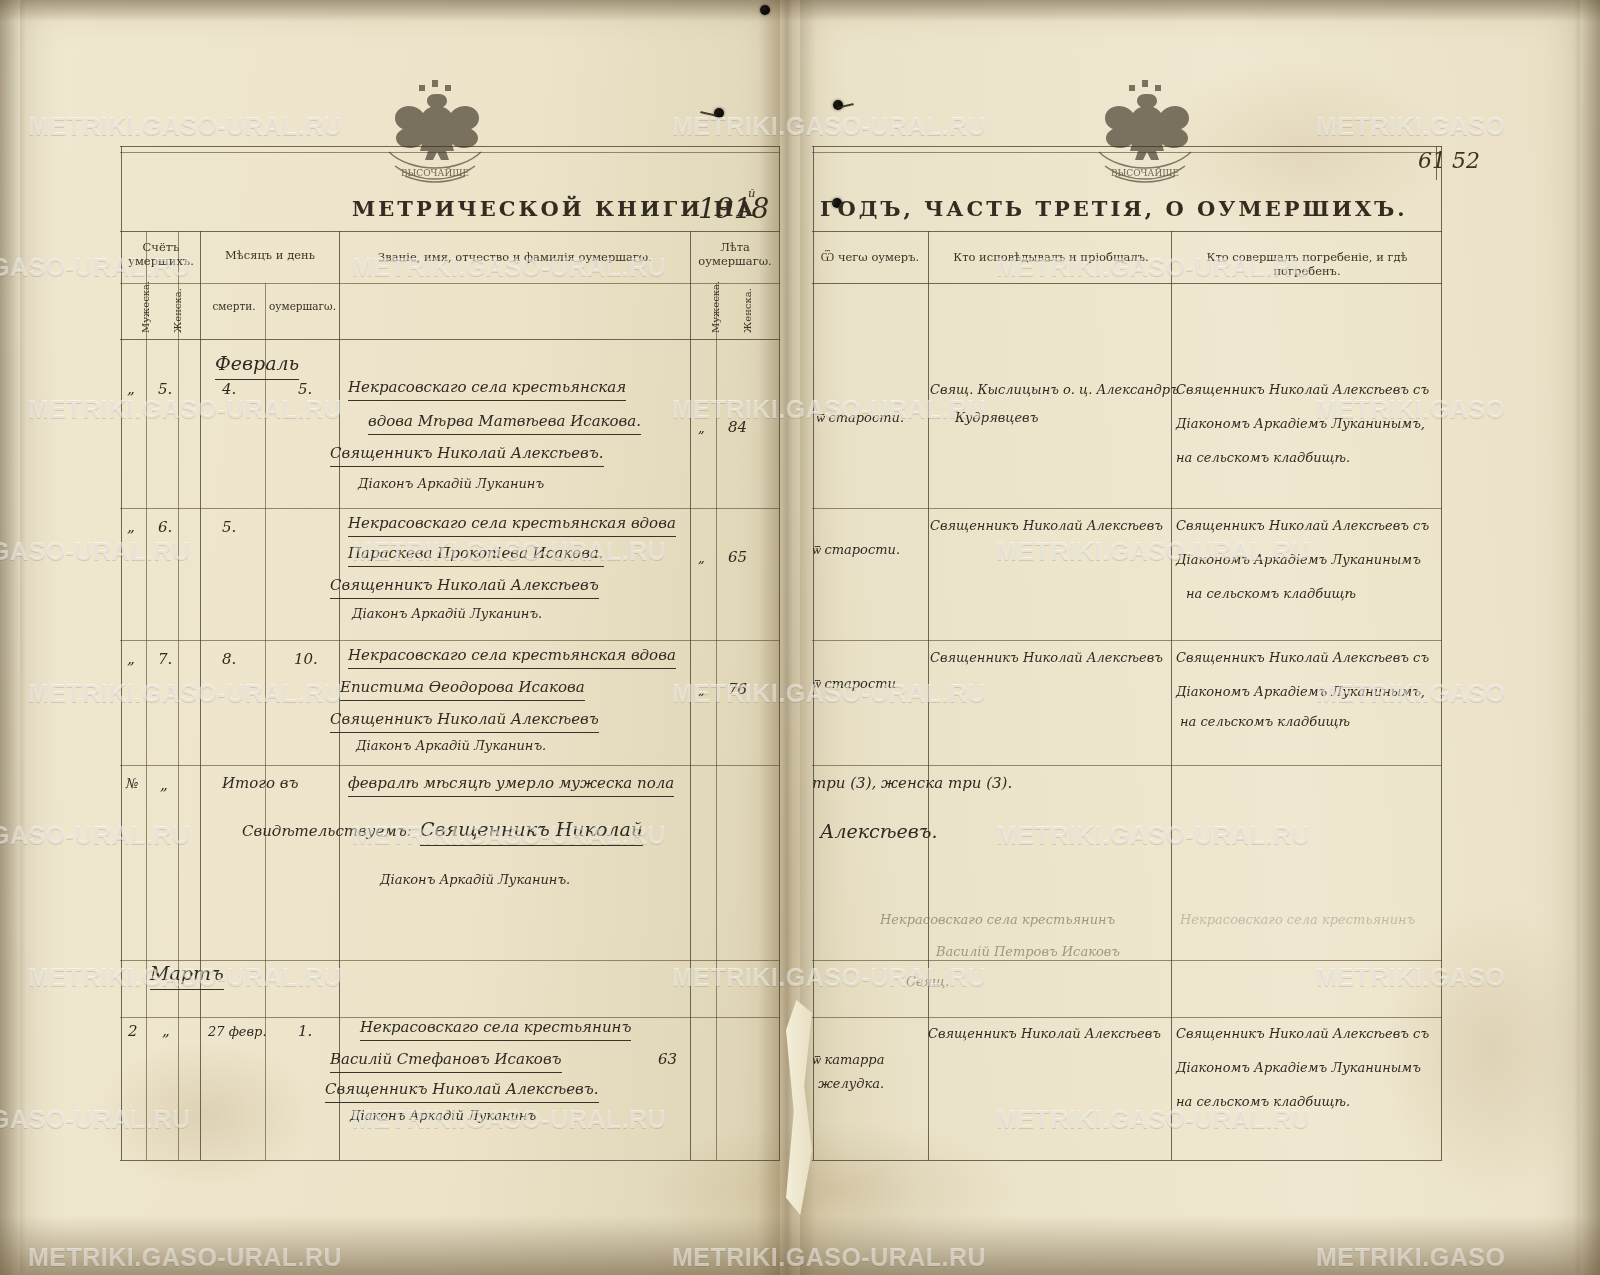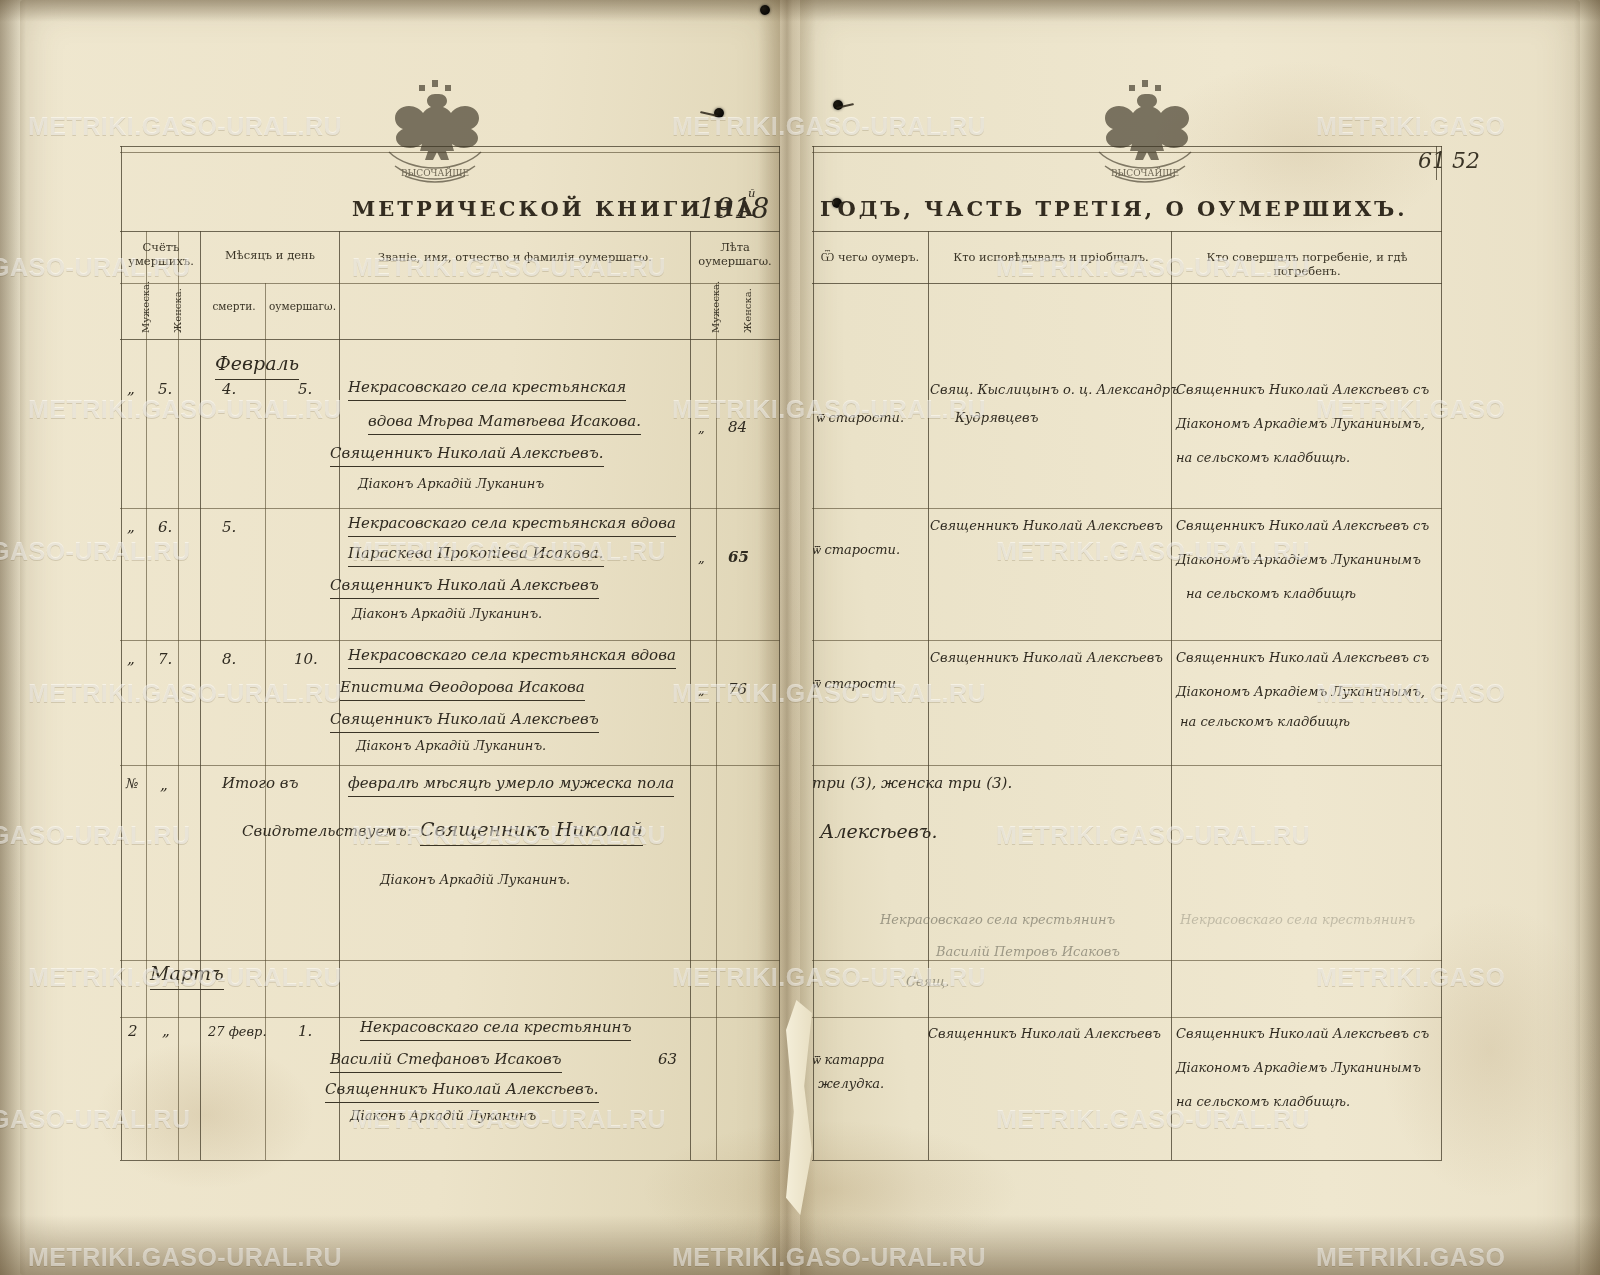--- a/index.html
+++ b/index.html
@@ -289,7 +289,7 @@
   <div class="hw med u" style="left:330px;top:576px;">Священникъ Николай Алексѣевъ</div>
   <div class="hw sm" style="left:352px;top:606px;">Діаконъ Аркадій Луканинъ.</div>
   <div class="hw sm" style="left:698px;top:550px;">„</div>
-  <div class="hw med" style="left:728px;top:548px;font-weight:bold;">65</div>
+  <div class="hw med" style="left:728px;top:548px;">65</div>
   <div class="hw sm" style="left:812px;top:542px;">ѿ старости.</div>
   <div class="hw sm" style="left:930px;top:518px;">Священникъ Николай Алексѣевъ</div>
   <div class="hw sm" style="left:1176px;top:518px;">Священникъ Николай Алексѣевъ съ</div>

